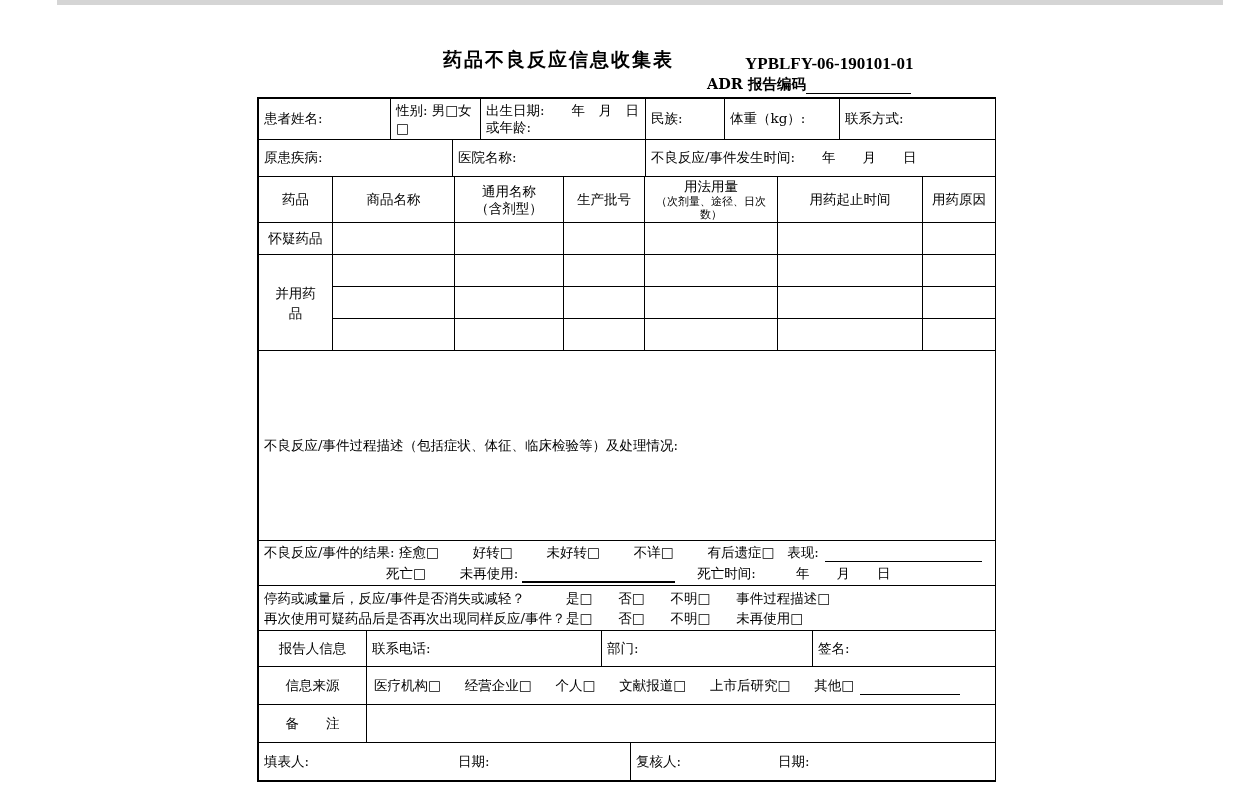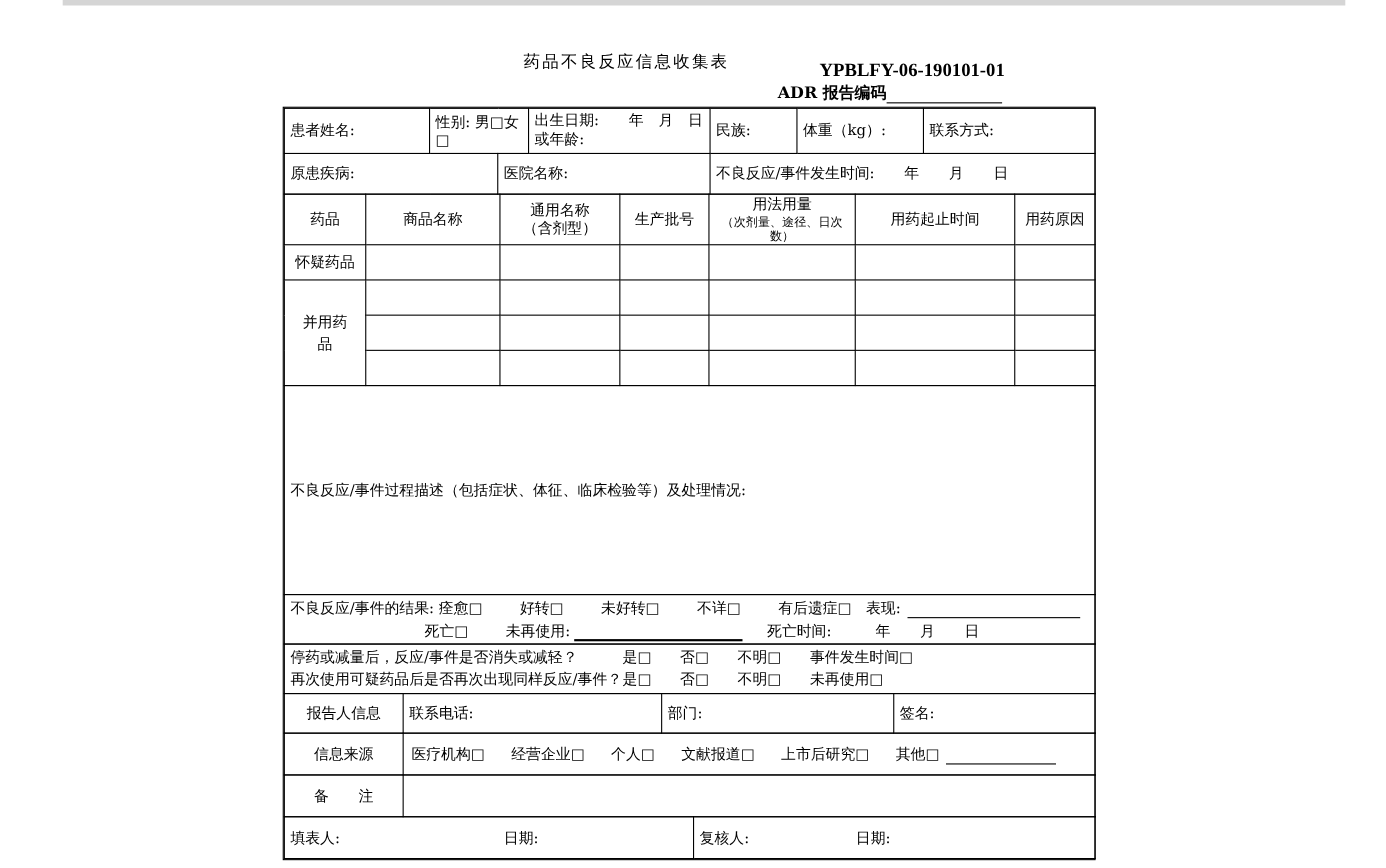--- a/index.html
+++ b/index.html
@@ -12,8 +12,8 @@
   .page{position:relative;width:1260px;height:789px;background:#fff;overflow:hidden;}
   .top-bar{position:absolute;left:57px;top:0;width:1166px;height:5px;background:#d5d5d5;}
   .title{
-    position:absolute;left:476px;top:47px;
-    font-size:15px;font-weight:normal;letter-spacing:2px;white-space:nowrap;
+    position:absolute;left:443px;top:47px;
+    font-size:19px;font-weight:bold;letter-spacing:2px;white-space:nowrap;
   }
   .doc-number{
     position:absolute;left:745px;top:54px;

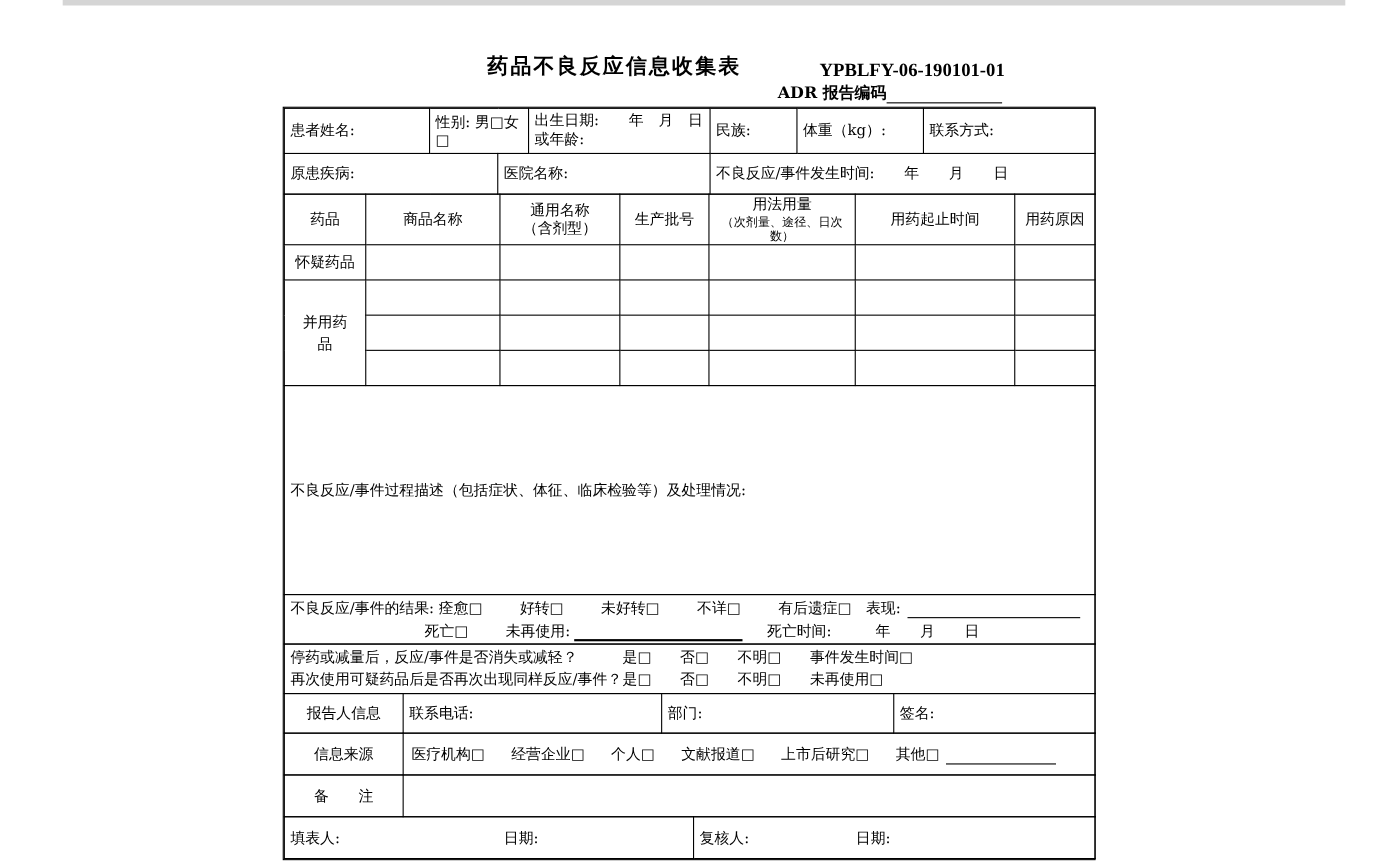--- a/index.html
+++ b/index.html
@@ -230,7 +230,7 @@
             <span class="q-opt q-opt0">是□</span>
             <span class="q-opt">否□</span>
             <span class="q-opt">不明□</span>
-            <span class="q-opt">事件发生时间□</span>
+            <span class="q-opt">事件过程描述□</span>
           </div>
           <div class="qline">
             <span class="q-text">再次使用可疑药品后是否再次出现同样反应/事件？</span>

